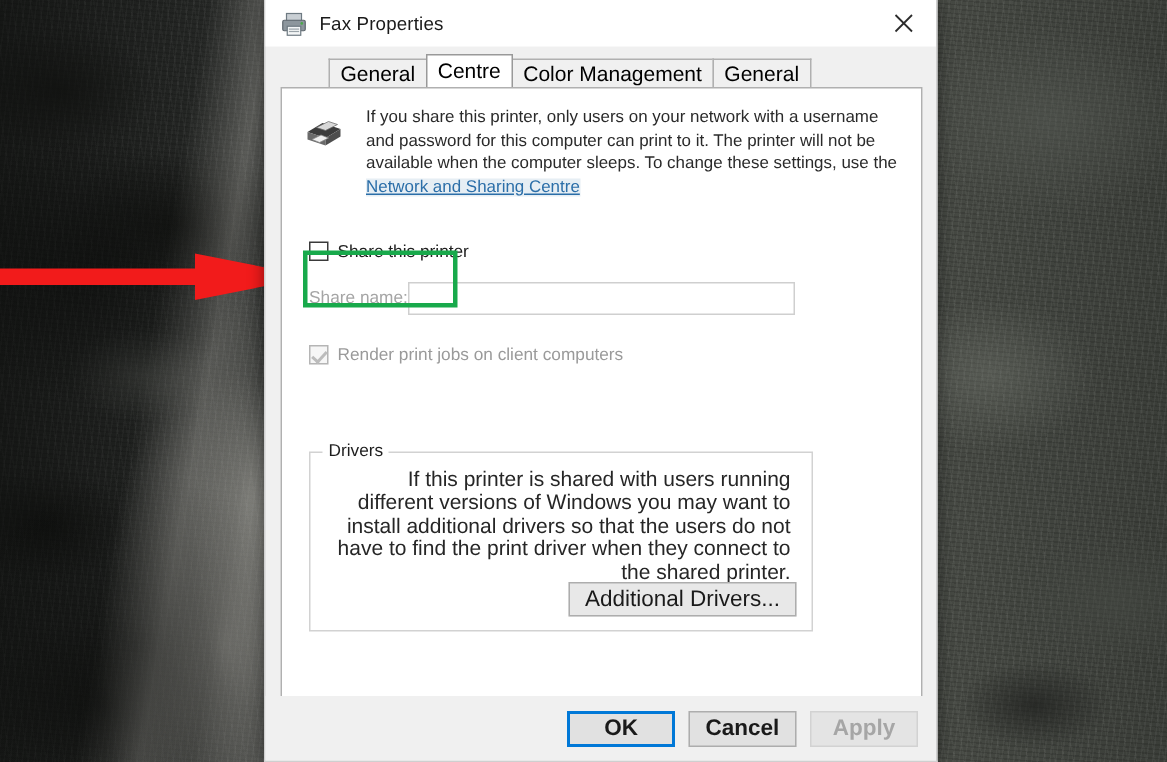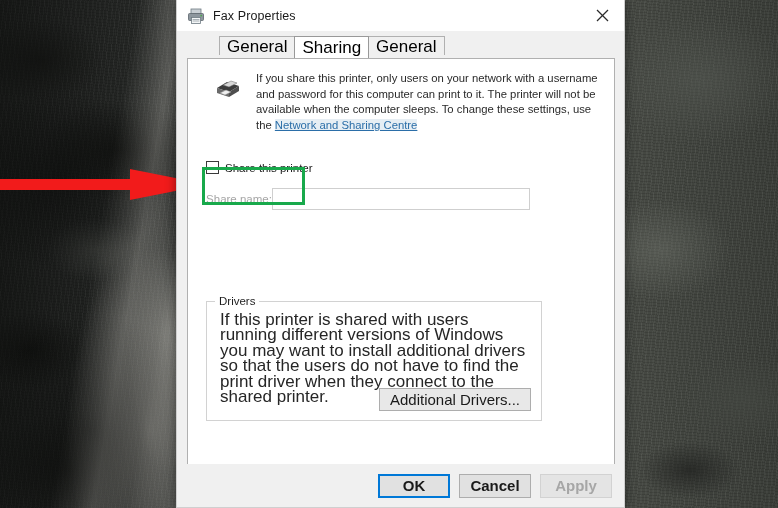--- a/index.html
+++ b/index.html
@@ -116,7 +116,8 @@
     height: 22px;
     margin: 5px 0 0 10px;
     display: flex;
-    font-size: 17px;
+    align-items: flex-end;
+    font-size: 14px;
     z-index: 2;
     padding-left: 32px;
   }

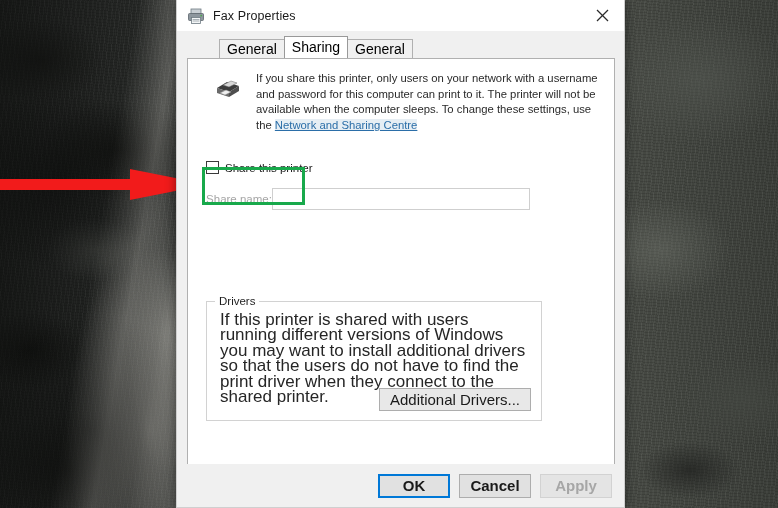--- a/index.html
+++ b/index.html
@@ -371,7 +371,7 @@
 
     <div class="tabstrip">
       <div class="tab">General</div>
-      <div class="tab selected">Sharing</div>
+      <div class="tab selected">Centre</div>
       <div class="tab">General</div>
     </div>
 

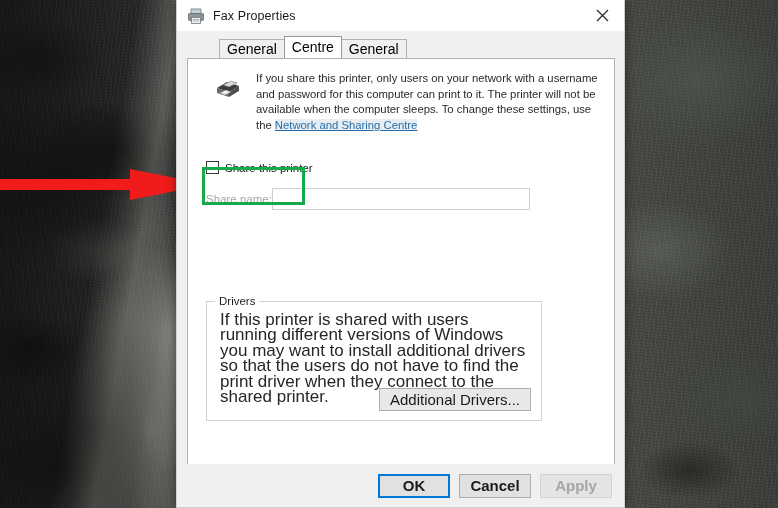--- a/index.html
+++ b/index.html
@@ -372,6 +372,7 @@
     <div class="tabstrip">
       <div class="tab">General</div>
       <div class="tab selected">Centre</div>
+      <div class="tab">Color Management</div>
       <div class="tab">General</div>
     </div>
 

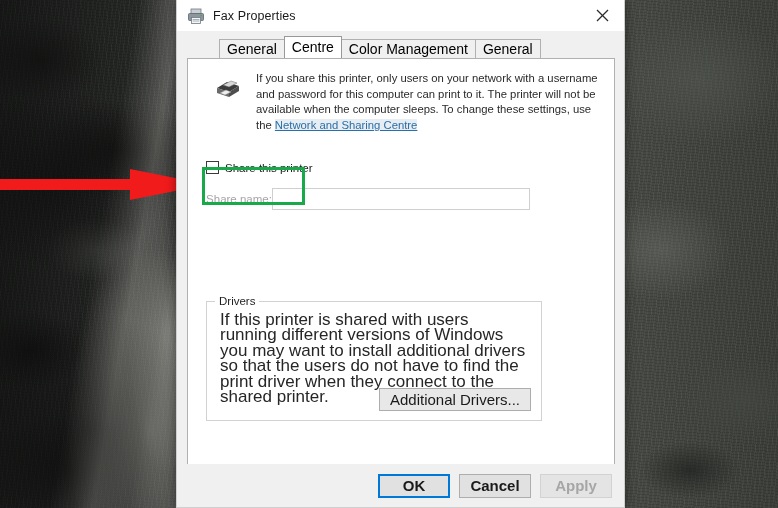--- a/index.html
+++ b/index.html
@@ -159,7 +159,6 @@
   .info-row {
     display: flex;
     padding: 12px 14px 0 12px;
-    margin-left: 12px;
   }
   .printer-icon {
     width: 30px;

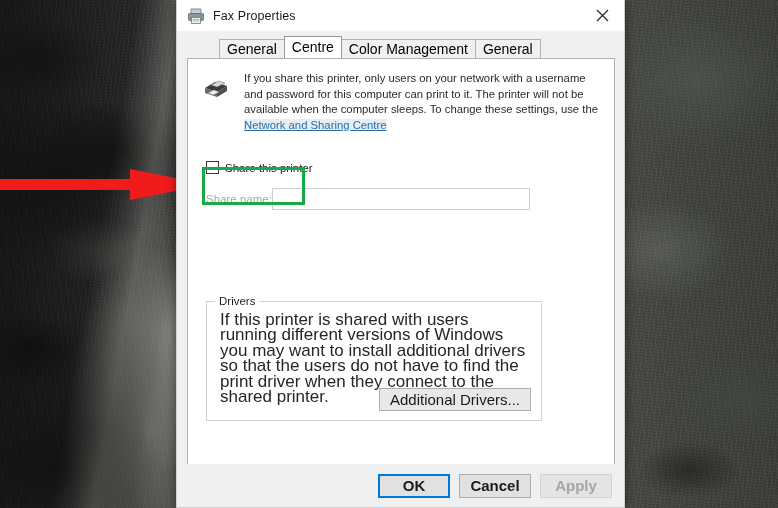--- a/index.html
+++ b/index.html
@@ -402,6 +402,10 @@
           <input class="sharename-input" type="text" disabled="" placeholder="" style="">
         </div>
 
+        <div class="chk-row render-row">
+          <span class="chkbox checked disabled"></span>
+          <span class="lbl-disabled">Render print jobs on client computers</span>
+        </div>
 
       </div>
 

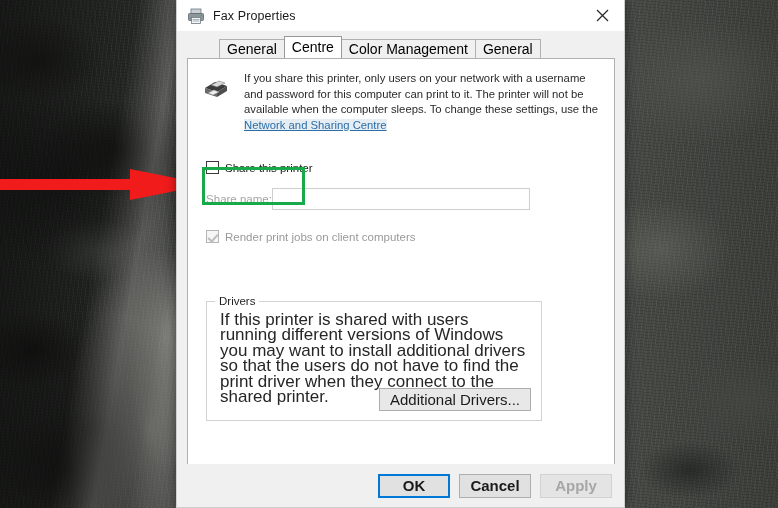--- a/index.html
+++ b/index.html
@@ -258,9 +258,10 @@
   }
   .groupbox-body {
     padding: 10px 14px 0 13px;
-    font-size: 17px;
+    font-size: 14px;
     line-height: 15.4px;
     color: #262626;
+    text-align: right;
   }
   .btn-row {
     position: absolute;

